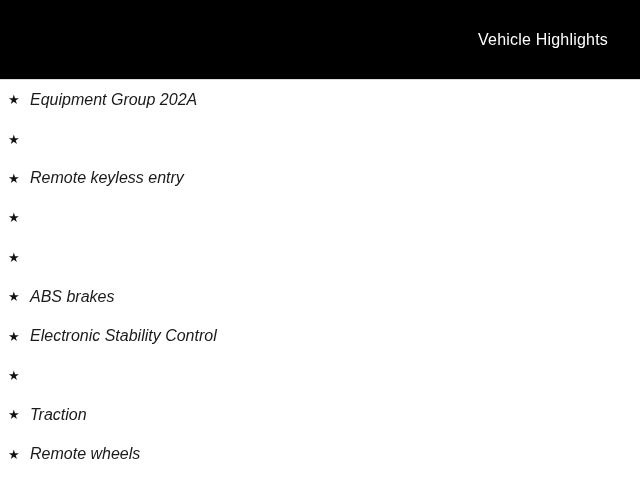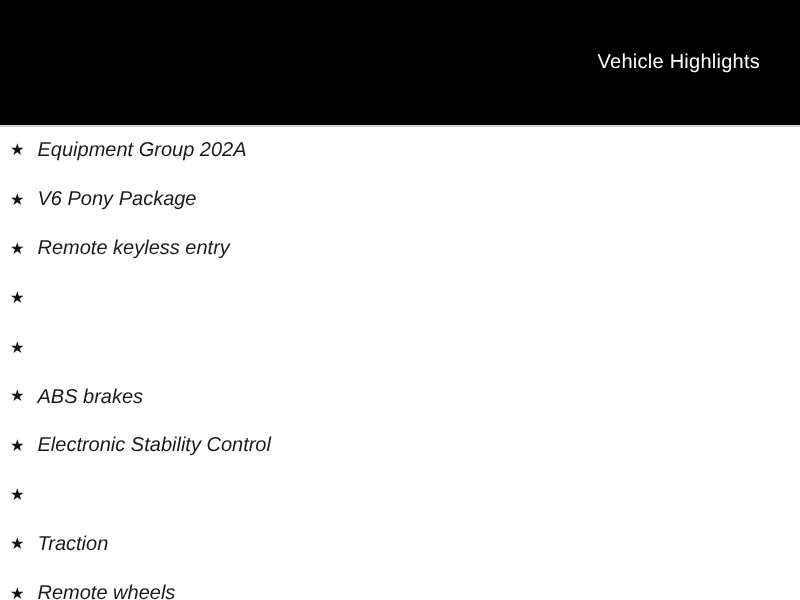--- a/index.html
+++ b/index.html
@@ -17,7 +17,7 @@
     background: #ffffff;
   }
   .header {
-    height: 101px;
+    height: 80px;
     background: #000000;
     display: flex;
     align-items: center;

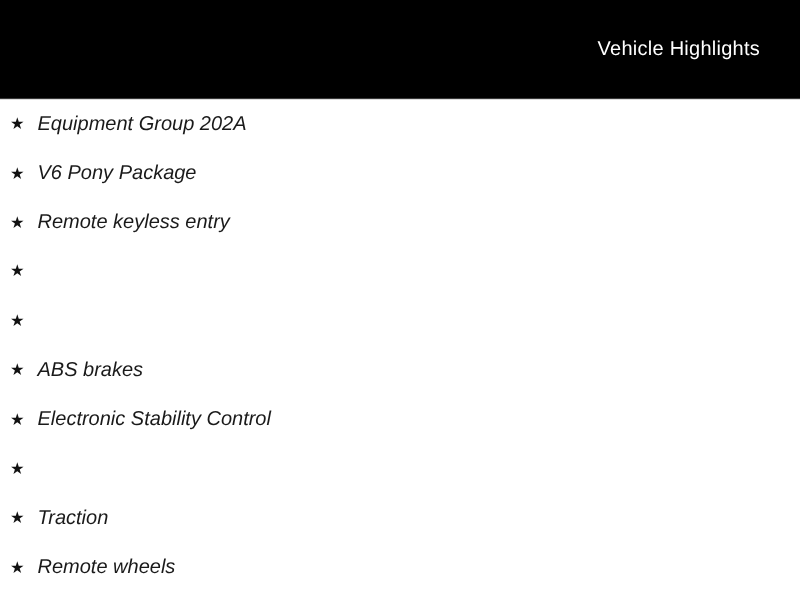--- a/index.html
+++ b/index.html
@@ -75,7 +75,6 @@
     </li>
     <li>
       <span class="star-icon">★</span>
-      <span class="item-label">V6 Pony Package</span>
     </li>
     <li>
       <span class="star-icon">★</span>

